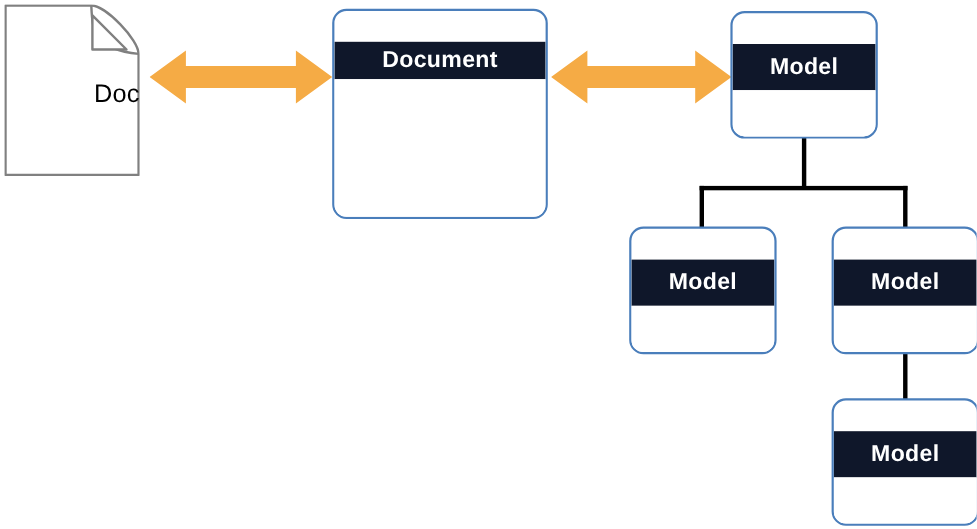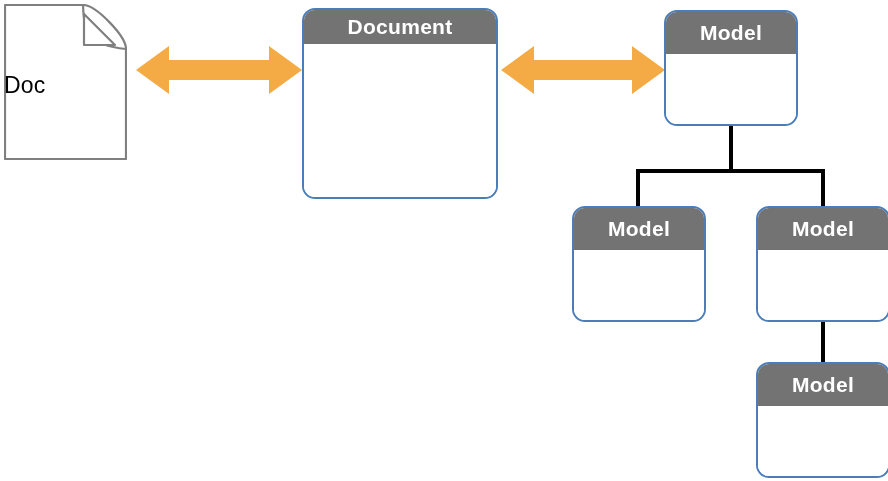--- a/index.html
+++ b/index.html
@@ -48,7 +48,7 @@
   .node .node-header {
     box-sizing: border-box;
     width: 100%;
-    background: #737373;
+    background: #0f172a;
     color: #ffffff;
     font-weight: bold;
     text-align: center;
@@ -57,6 +57,7 @@
     align-items: center;
     justify-content: center;
     letter-spacing: 0.3px;
+    margin-top: 28px;
   }
   .node .node-body {
     width: 100%;

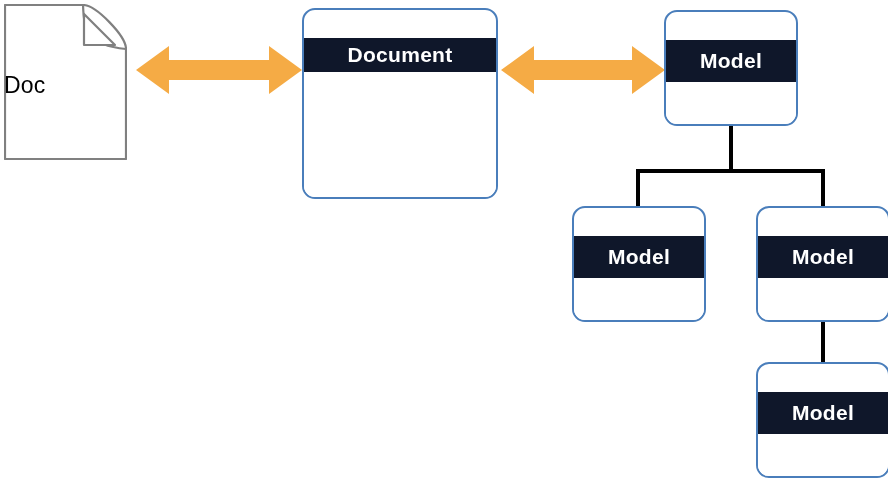--- a/index.html
+++ b/index.html
@@ -30,7 +30,7 @@
     left: 4px;
     top: 72px;
     width: 123px;
-    text-align: left;
+    text-align: right;
     font-size: 23px;
     color: #000000;
     font-family: "Liberation Sans", sans-serif;

